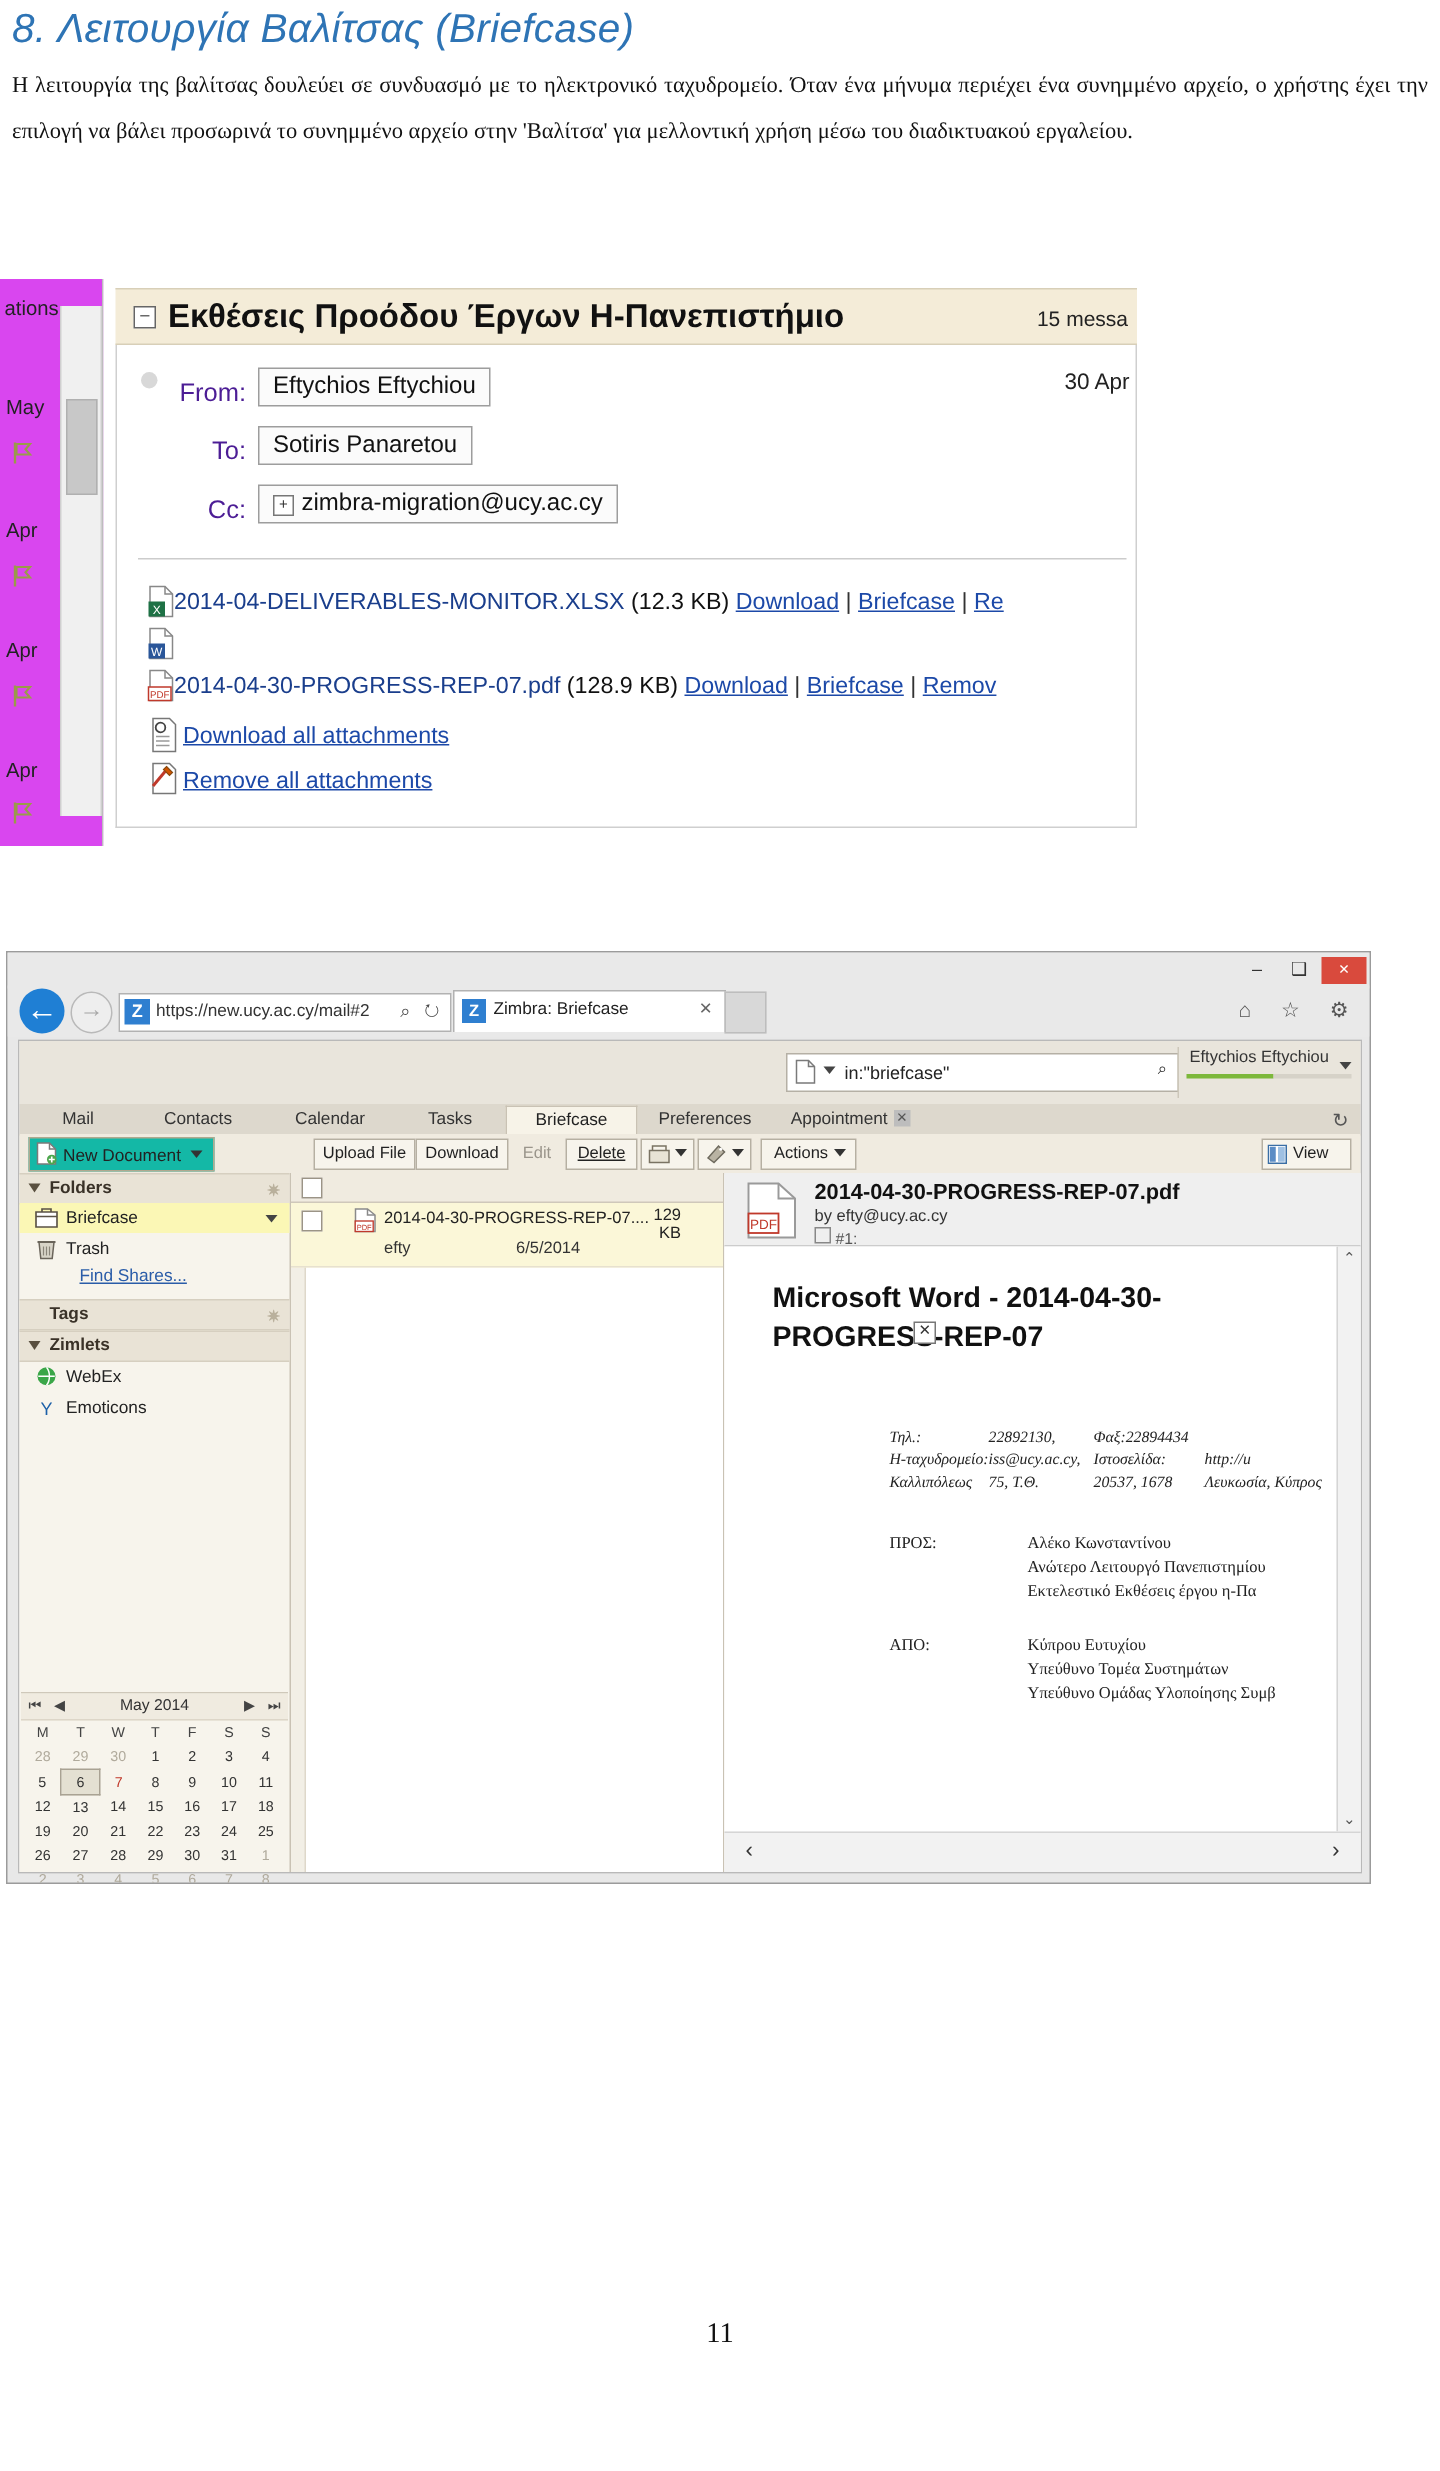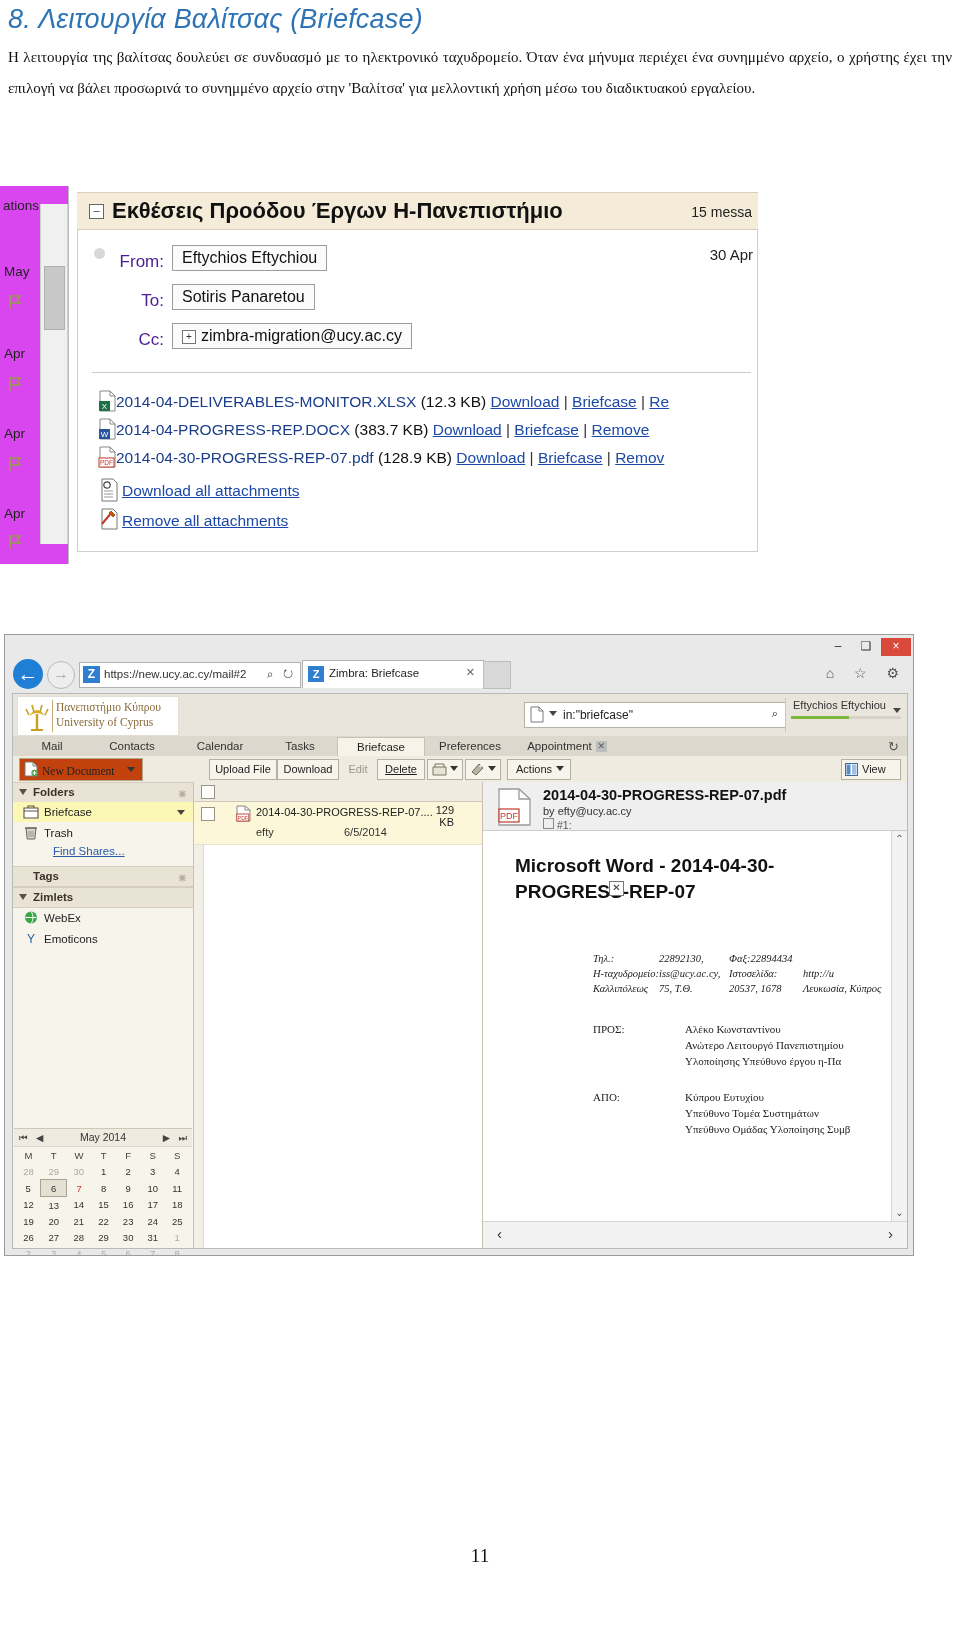--- a/index.html
+++ b/index.html
@@ -314,11 +314,6 @@
           <rect x="1" y="11" width="11" height="10" fill="#2a5699"></rect>
           <text x="6.5" y="19" font-size="8" fill="#fff" text-anchor="middle" font-family="Liberation Sans, sans-serif">W</text>
         </svg>
-        <div class="s1-attrow" style="left:38px;top:191px;">
-          <span class="fname">2014-04-PROGRESS-REP.DOCX</span>
-          <span class="fsize">(383.7 KB)</span>
-          <a href="#">Download</a><span class="sep"> | </span><a href="#">Briefcase</a><span class="sep"> | </span><a href="#">Remove</a>
-        </div>
 
         <svg class="ficon" style="left:20px;top:216px;" viewBox="0 0 19 22">
           <path d="M2 1h10l5 5v15H2z" fill="#fff" stroke="#888" stroke-width="1"></path>

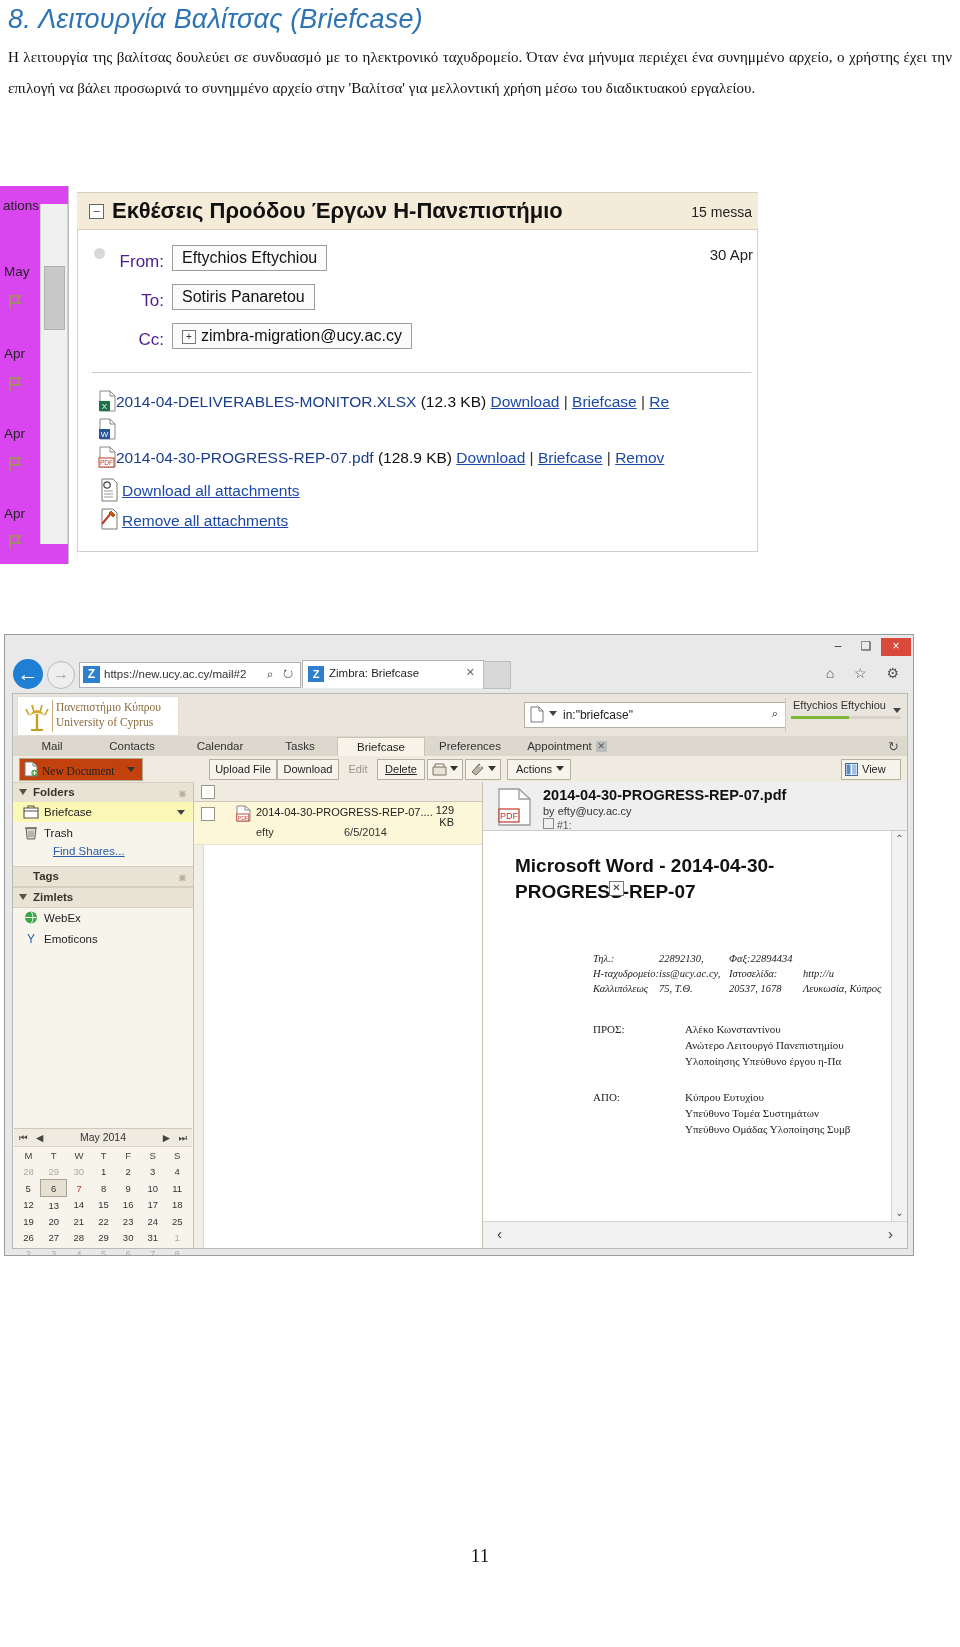--- a/index.html
+++ b/index.html
@@ -374,17 +374,6 @@
     <div class="z-app">
 
       <div class="z-header">
-        <div class="z-logo">
-          <svg class="z-logo-tree" viewBox="0 0 28 32">
-            <path d="M14 30 L14 14" stroke="#c8a020" stroke-width="2.4"></path>
-            <path d="M6 16 Q14 4 22 16 Q14 10 6 16Z" fill="#d8ad2a"></path>
-            <path d="M3 9 l3 6 M9 5 l2 7 M19 5 l-2 7 M25 9 l-3 6" stroke="#c8a020" stroke-width="1.6" fill="none"></path>
-            <path d="M8 30 h12" stroke="#c8a020" stroke-width="2"></path>
-          </svg>
-          <div class="z-logo-bar"></div>
-          <div class="z-logo-t1">Πανεπιστήμιο Κύπρου</div>
-          <div class="z-logo-t2">University of Cyprus</div>
-        </div>
 
         <div class="z-search">
           <svg class="z-search-ic" viewBox="0 0 14 17">

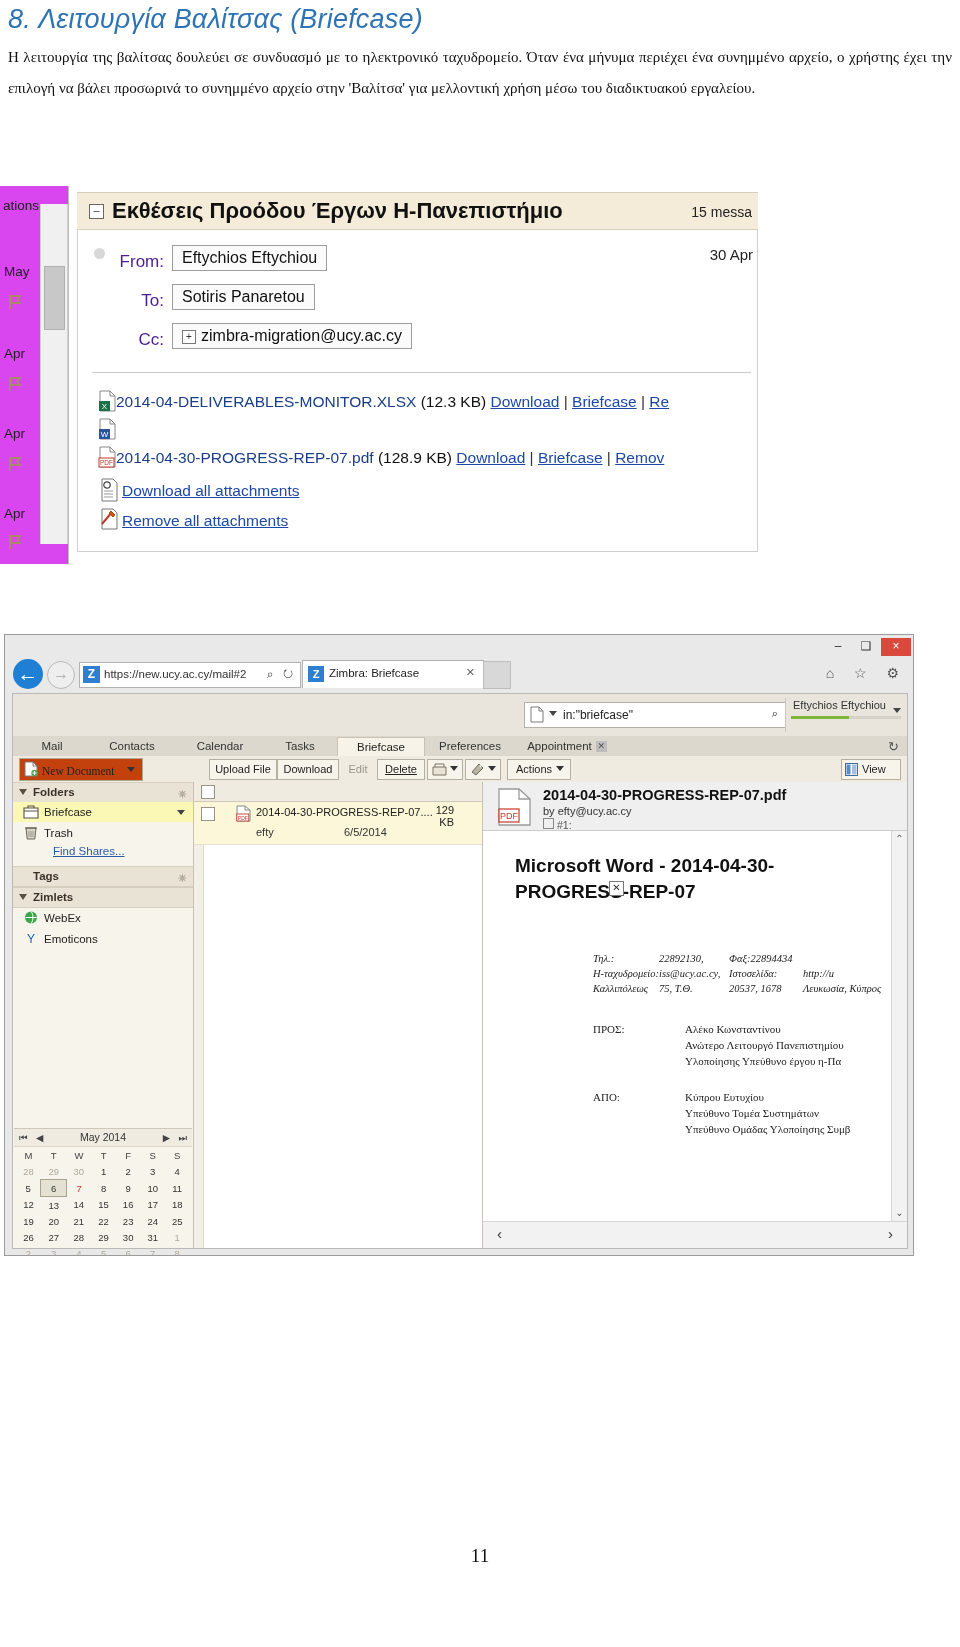--- a/index.html
+++ b/index.html
@@ -158,7 +158,7 @@
     font-size:11px;color:#222;line-height:18px;text-align:center;white-space:nowrap;
   }
   .z-btn.flat{border:1px solid transparent;background:transparent;color:#9a958b;}
-  .z-newdoc{position:absolute;left:6px;top:2px;width:122px;height:21px;background:#c2410c;border:1px solid #b0a98f;font-size:11.5px;color:#222;line-height:20px;font-family:Liberation Serif, serif;}
+  .z-newdoc{position:absolute;left:6px;top:2px;width:122px;height:21px;background:#14b8a6;border:1px solid #b0a98f;font-size:11.5px;color:#222;line-height:20px;}
   .z-newdoc .ic{position:absolute;left:4px;top:2px;width:14px;height:16px;}
   .z-newdoc .tx{position:absolute;left:22px;top:2px;}
   .z-newdoc .cr{position:absolute;right:7px;top:8px;width:0;height:0;border-left:4px solid transparent;border-right:4px solid transparent;border-top:5px solid #333;}

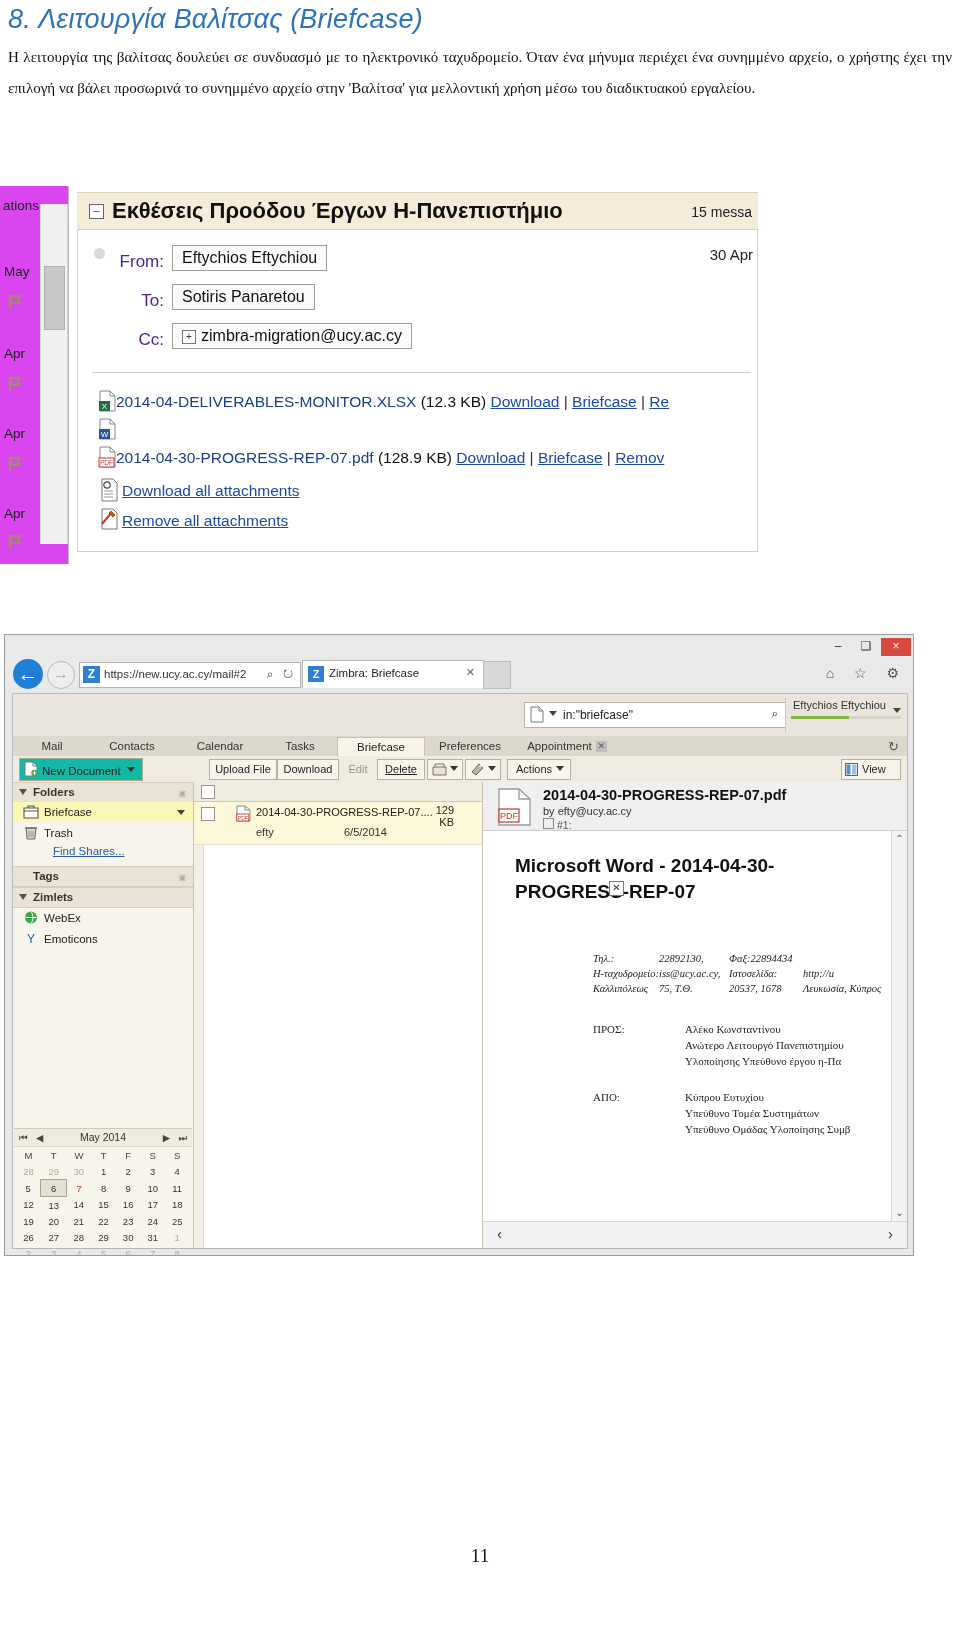--- a/index.html
+++ b/index.html
@@ -648,7 +648,7 @@
             <span class="lbl">ΠΡΟΣ:</span>
             <span class="val" style="top:0;">Αλέκο Κωνσταντίνου</span>
             <span class="val" style="top:16px;">Ανώτερο Λειτουργό Πανεπιστημίου</span>
-            <span class="val" style="top:32px;">Υλοποίησης Υπεύθυνο έργου    η-Πα</span>
+            <span class="val" style="top:32px;">Εκτελεστικό Εκθέσεις έργου    η-Πα</span>
           </div>
 
           <div class="pdf-block" style="top:258px;">

